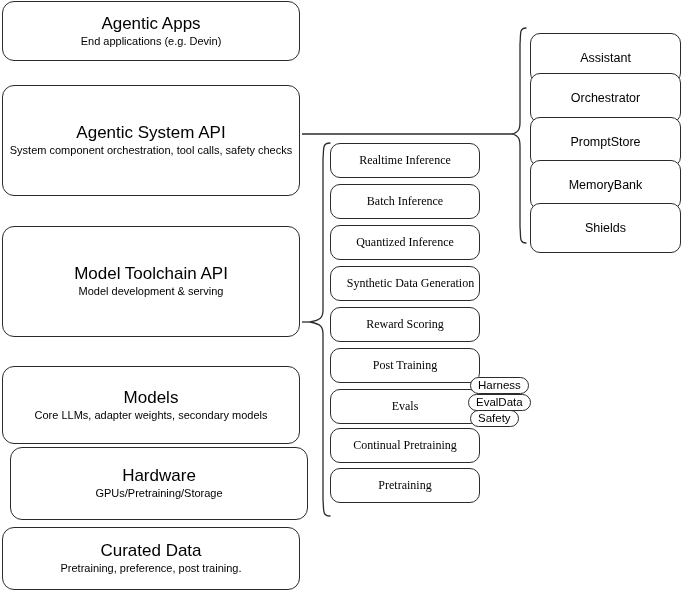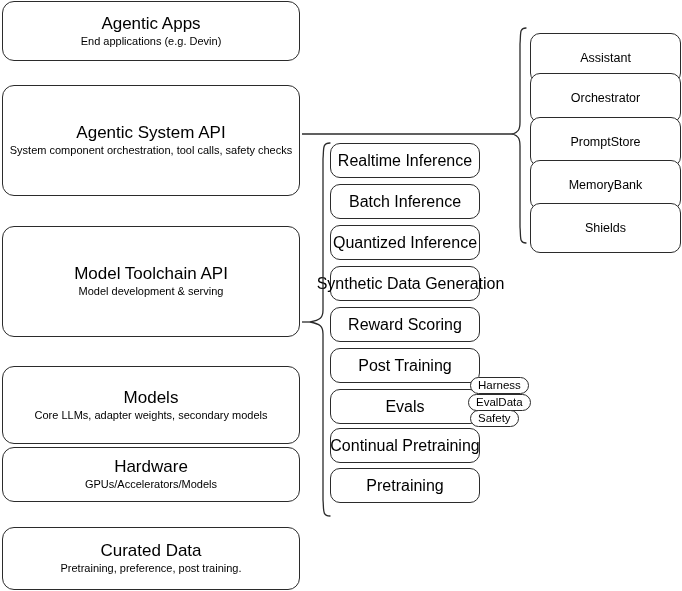--- a/index.html
+++ b/index.html
@@ -61,7 +61,7 @@
     border-radius: 10px;
     border-width: 1.3px;
   }
-  .mid .title { font-size: 16px; line-height: 15px; }
+  .mid .title { font-size: 12px; line-height: 15px; font-family: Liberation Serif, serif; }
 
   
   .right {

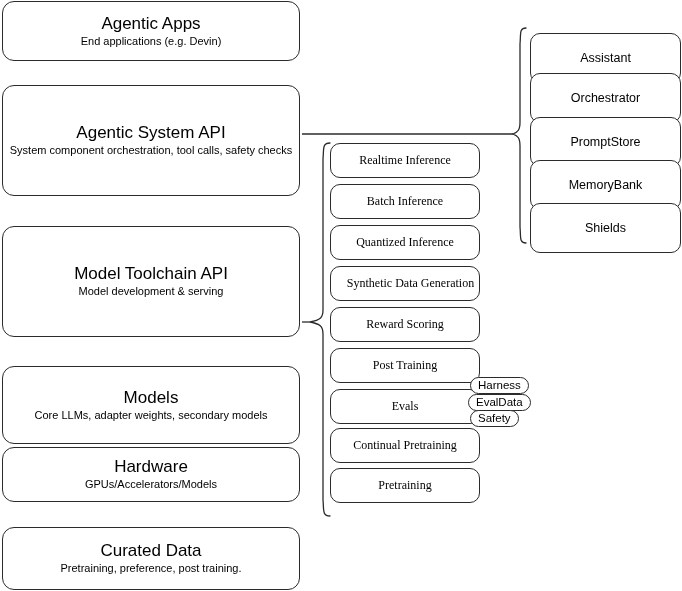--- a/index.html
+++ b/index.html
@@ -124,7 +124,7 @@
     <div class="sub">Core LLMs, adapter weights, secondary models</div>
   </div>
 
-  <div class="rbox layer" style="top:447px; height:55px;">
+  <div class="rbox layer" style="top:447px; height:73px;margin-left:8px;">
     <div class="title">Hardware</div>
     <div class="sub">GPUs/Accelerators/Models</div>
   </div>

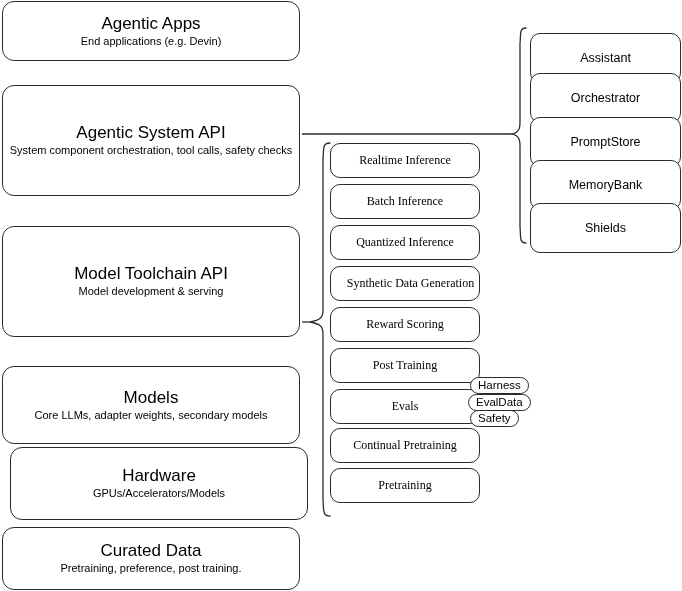--- a/index.html
+++ b/index.html
@@ -126,7 +126,7 @@
 
   <div class="rbox layer" style="top:447px; height:73px;margin-left:8px;">
     <div class="title">Hardware</div>
-    <div class="sub">GPUs/Accelerators/Models</div>
+    <div class="sub">GPUs/Pretraining/Storage</div>
   </div>
 
   <div class="rbox layer" style="top:527px; height:63px;">

